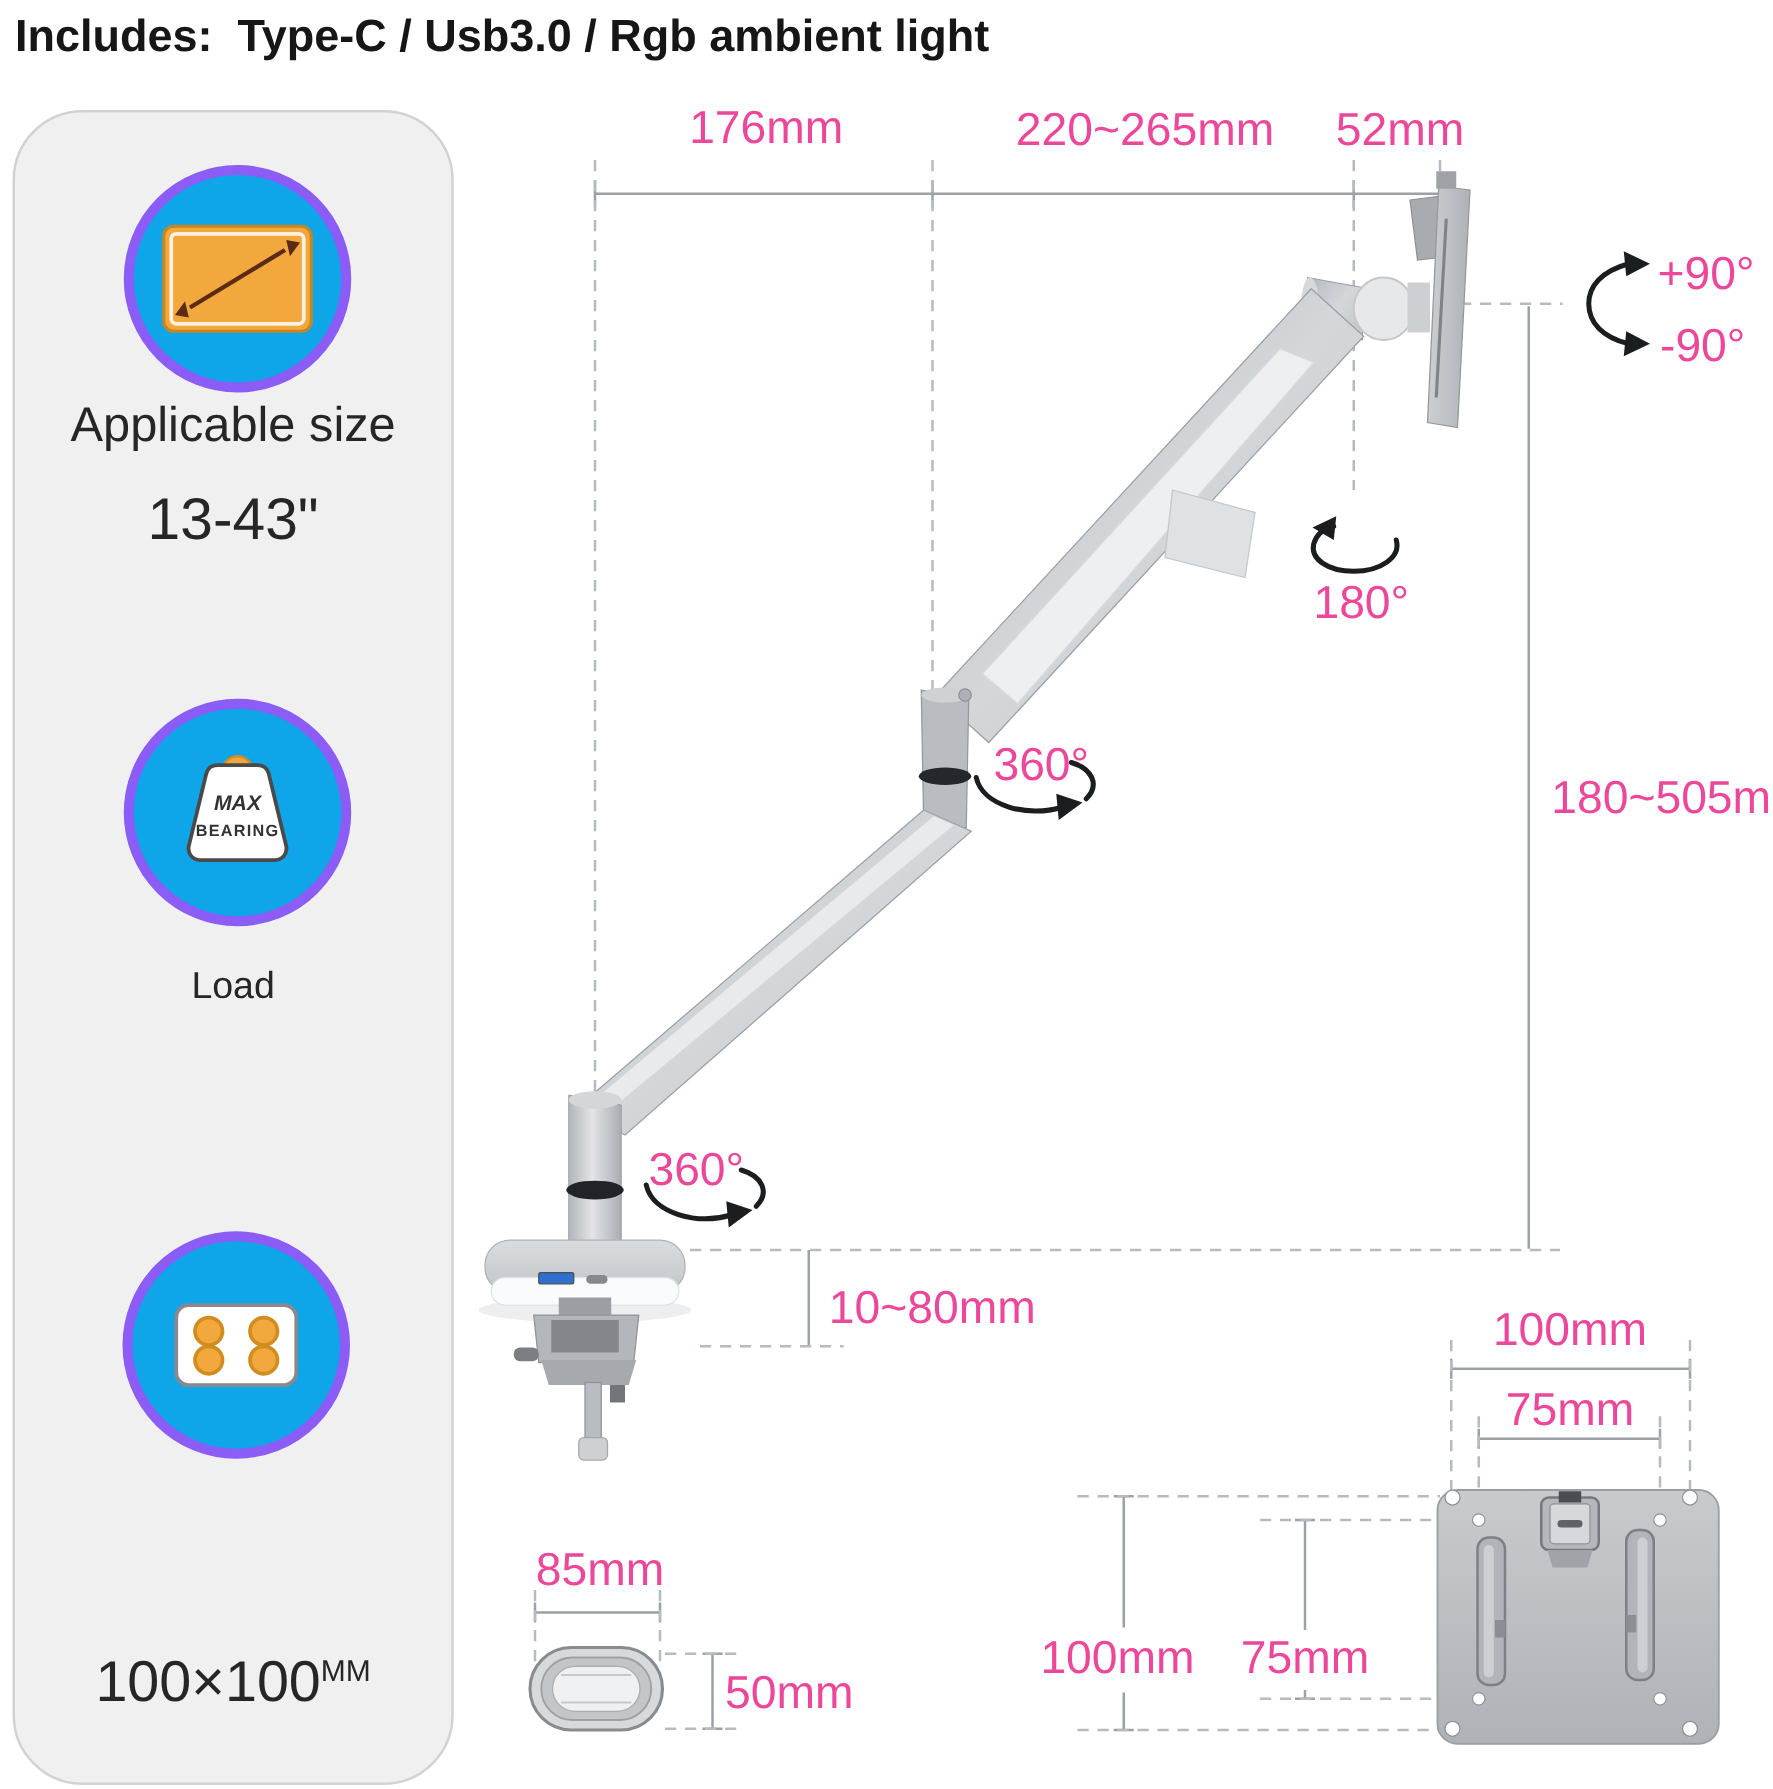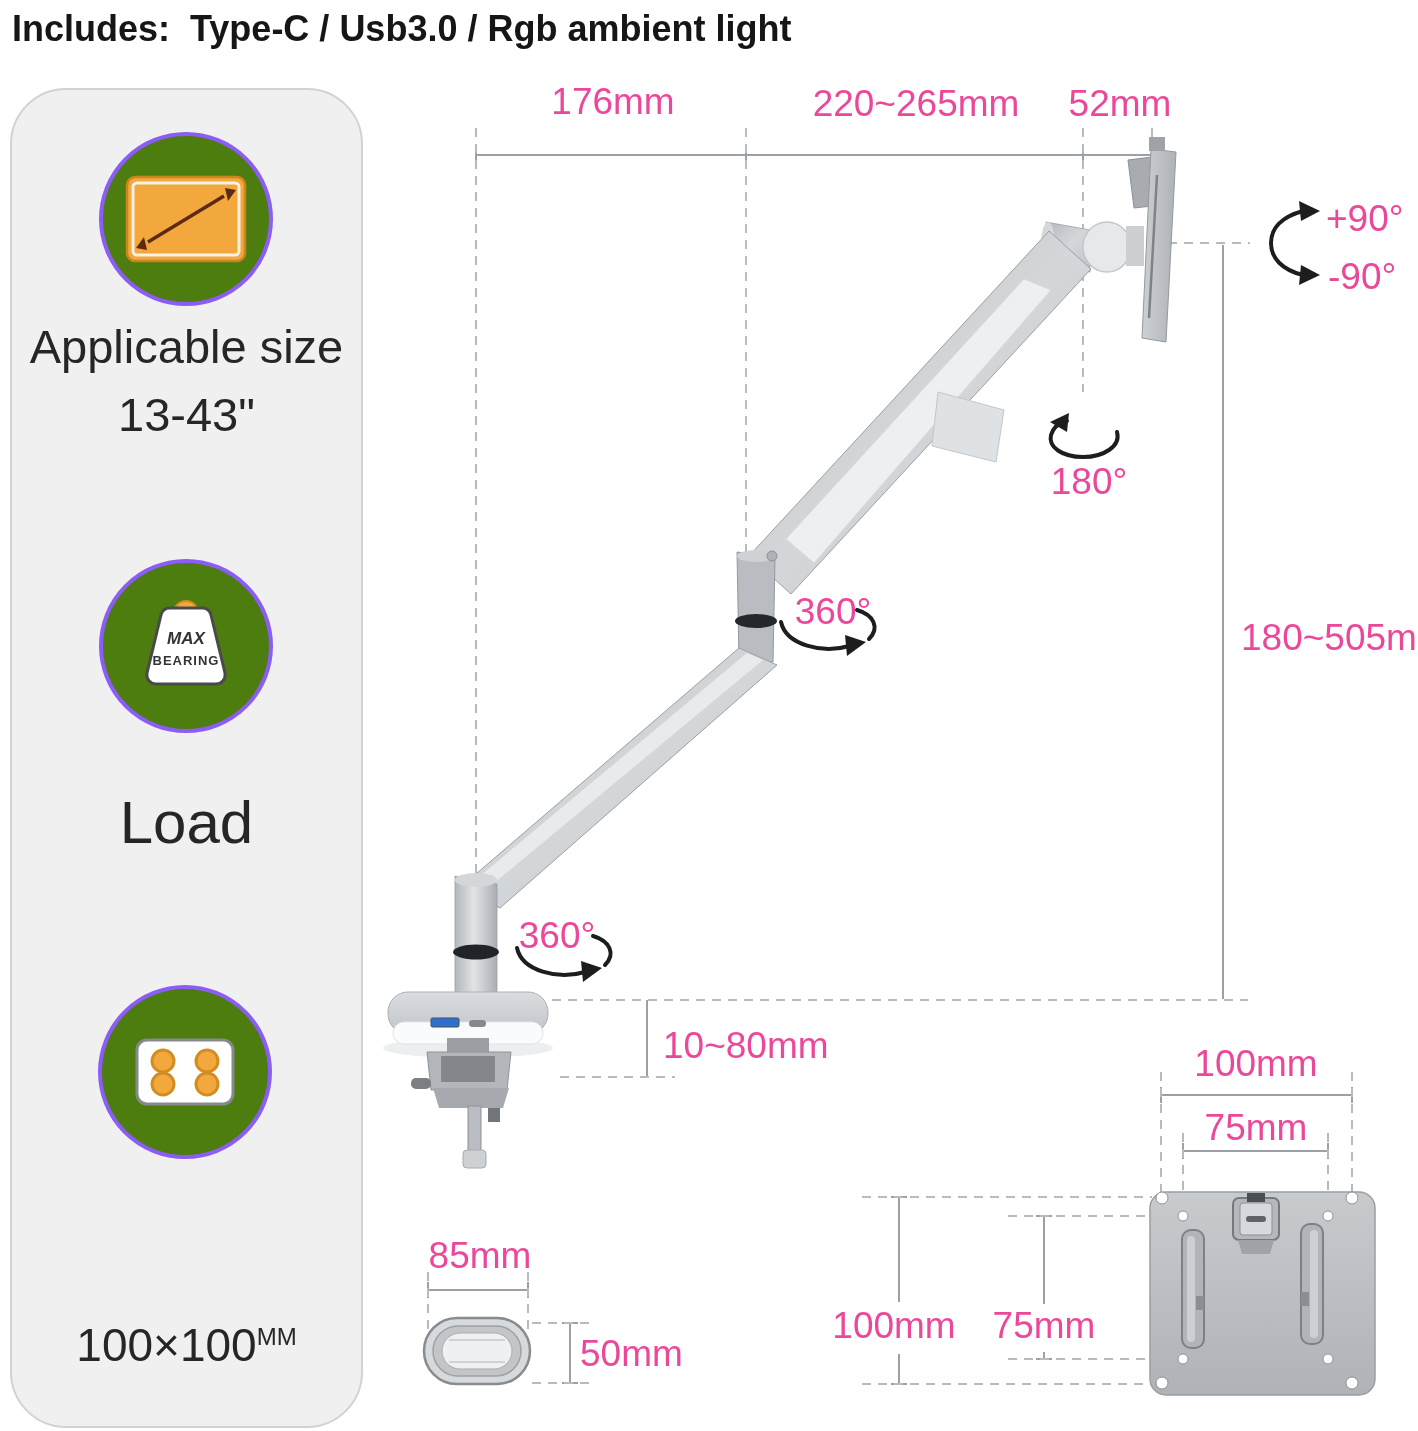--- a/index.html
+++ b/index.html
@@ -39,7 +39,7 @@
         <polygon points="23,76 12,74 20,63" fill="#5C2B15"></polygon>
       </svg>
     </div>
-    <div class="feat-text" style="top:229px;font-size:47px;">Applicable size</div>
+    <div class="feat-text" style="top:229px;font-size:39px;">Applicable size</div>
     <div class="feat-text" style="top:297px;font-size:47px;">13-43"</div>
 
     <div class="badge-circle" style="left:87px;top:469px;">

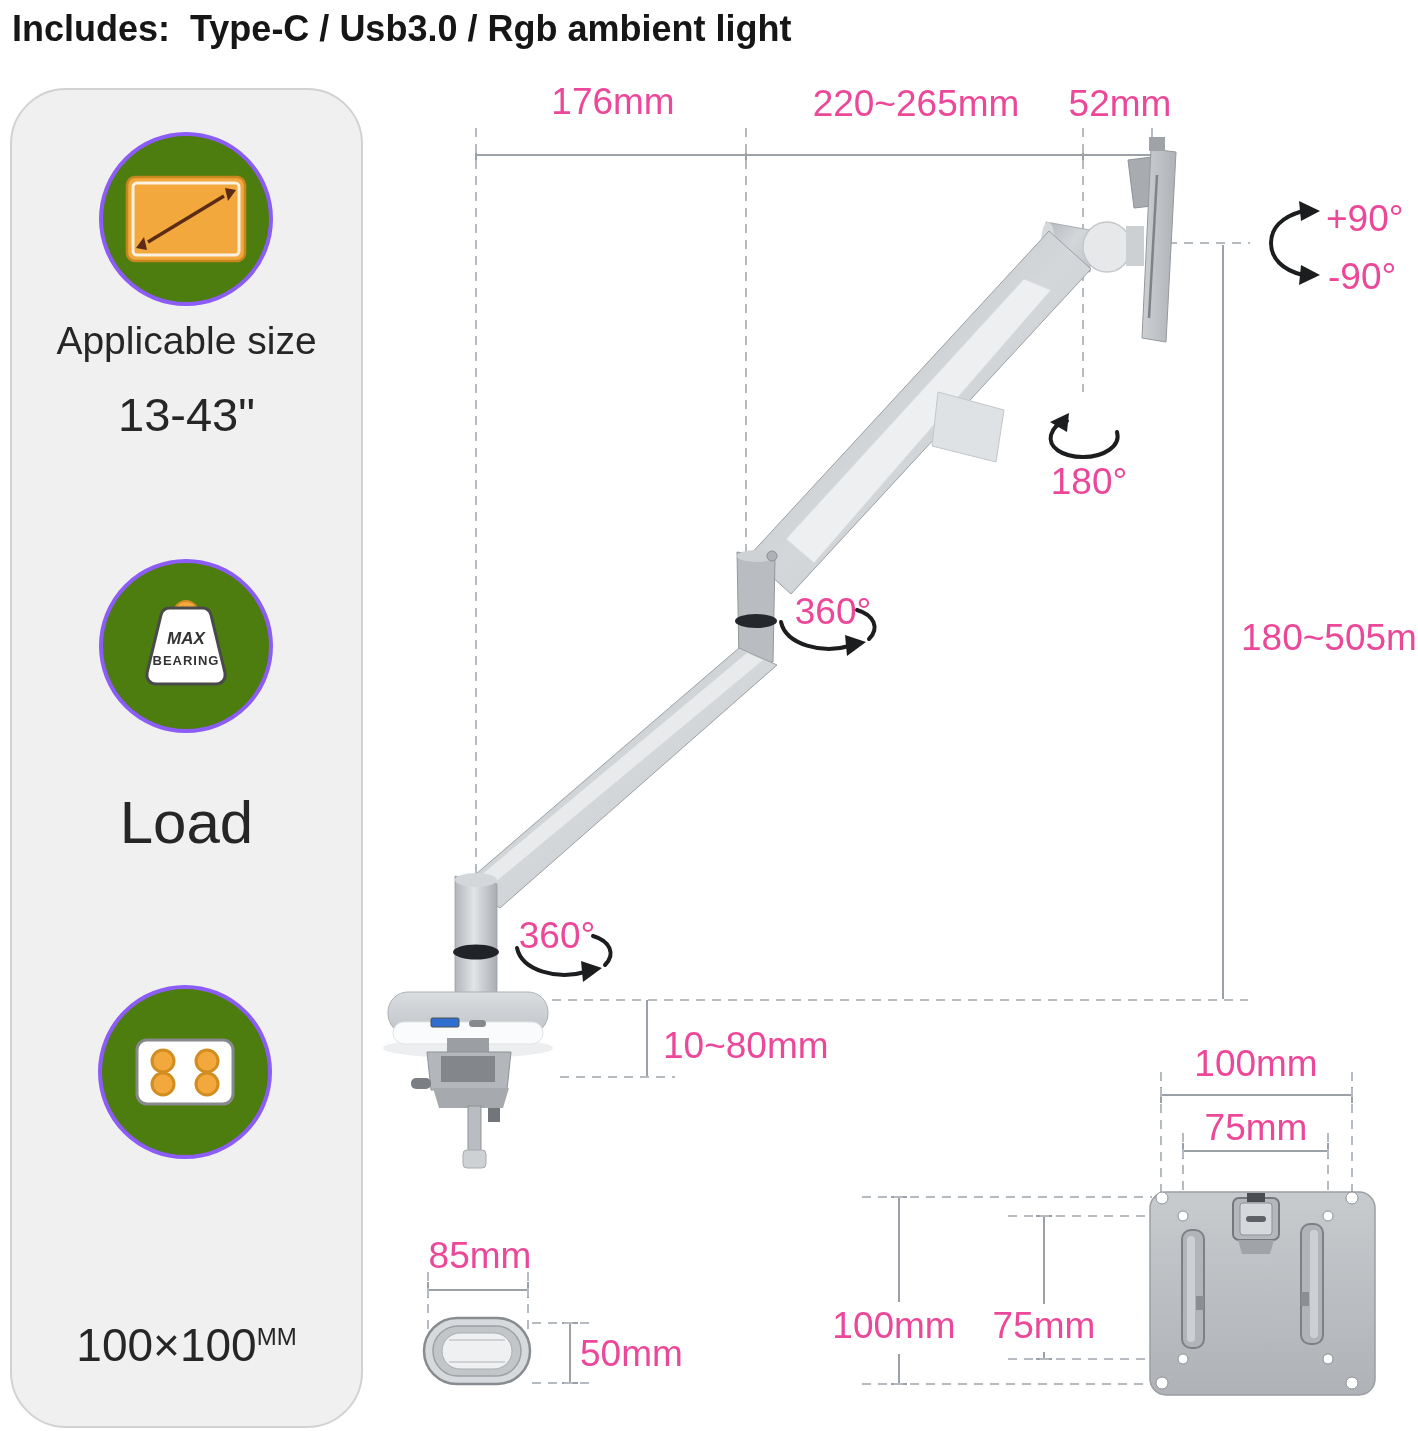--- a/index.html
+++ b/index.html
@@ -10,8 +10,8 @@
   
   .panel{position:absolute;left:10px;top:88px;width:353px;height:1340px;background:#f0f0f1;
          border:2px solid #d2d2d4;border-radius:56px;box-sizing:border-box;}
-  .badge-circle{position:absolute;width:166px;height:166px;border:4px solid #8b5cf6;border-radius:50%;
-                background:#4d7c0f;display:flex;align-items:center;justify-content:center;}
+  .badge-circle{position:absolute;width:166px;height:166px;border:8px solid #8b5cf6;border-radius:50%;
+                background:#0ea5e9;display:flex;align-items:center;justify-content:center;}
   .feat-text{position:absolute;left:0;right:0;text-align:center;color:#262626;font-weight:500;white-space:nowrap;}
   .feat-text sup{font-weight:500;}
   

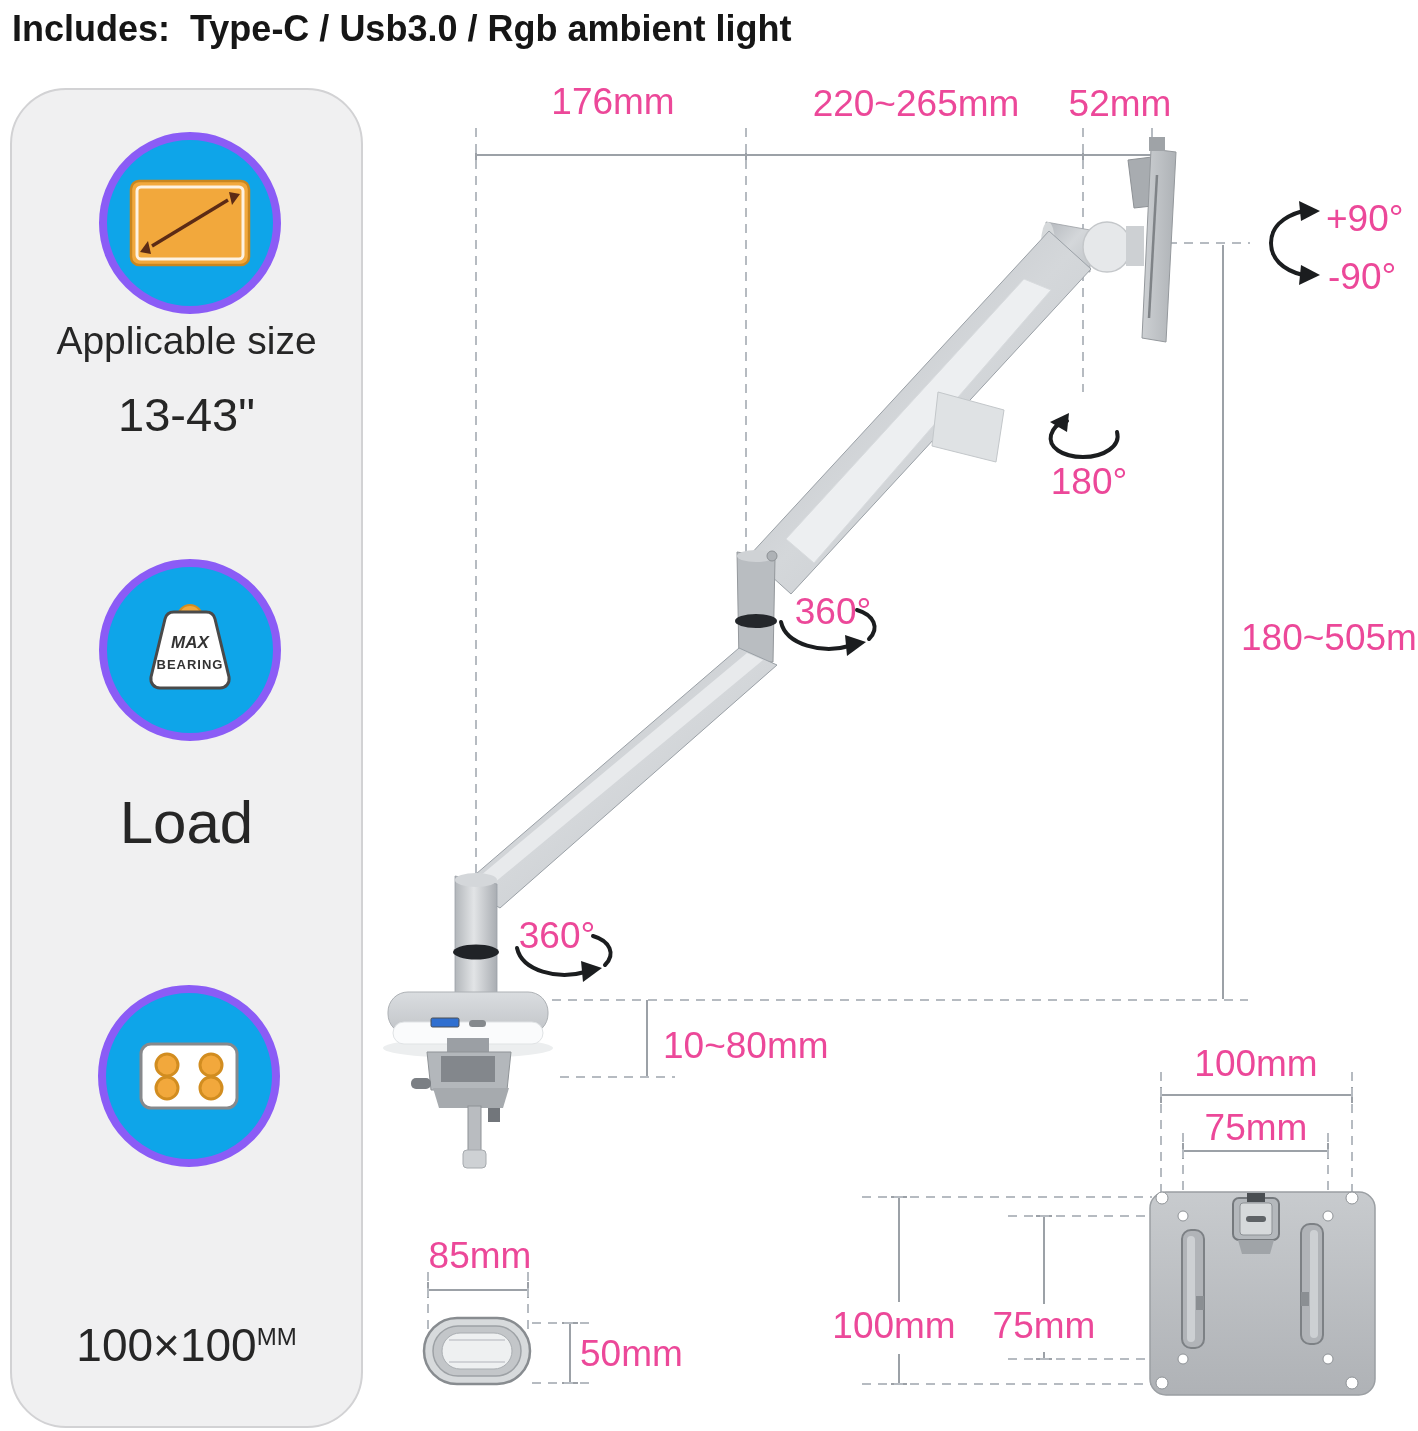--- a/index.html
+++ b/index.html
@@ -50,7 +50,7 @@
         <text x="56" y="68" text-anchor="middle" font-size="13" font-weight="bold" letter-spacing="1" fill="#333">BEARING</text>
       </svg>
     </div>
-    <div class="feat-text" style="top:698px;font-size:60px;">Load</div>
+    <div class="feat-text" style="top:682px;font-size:30px;">Load</div>
 
     <div class="badge-circle" style="left:86px;top:895px;">
       <svg width="100" height="68" viewBox="0 0 100 68">

